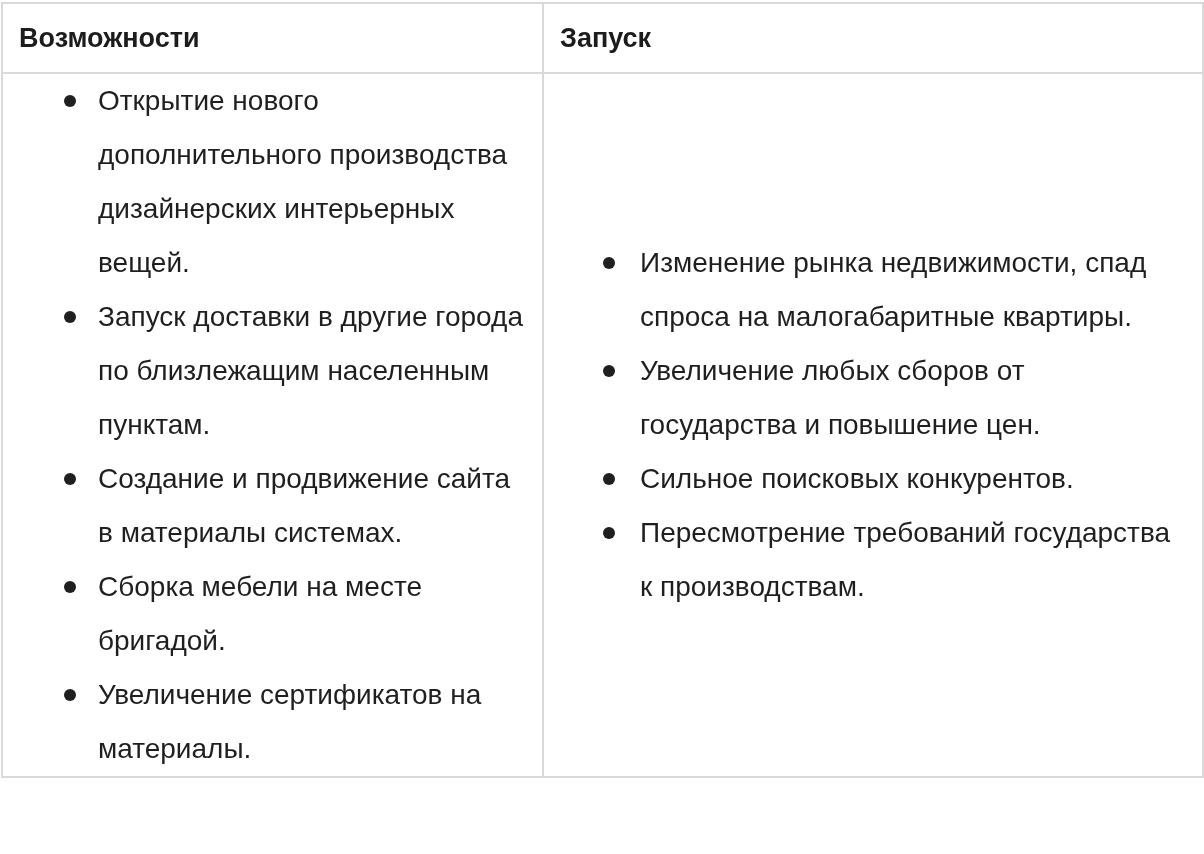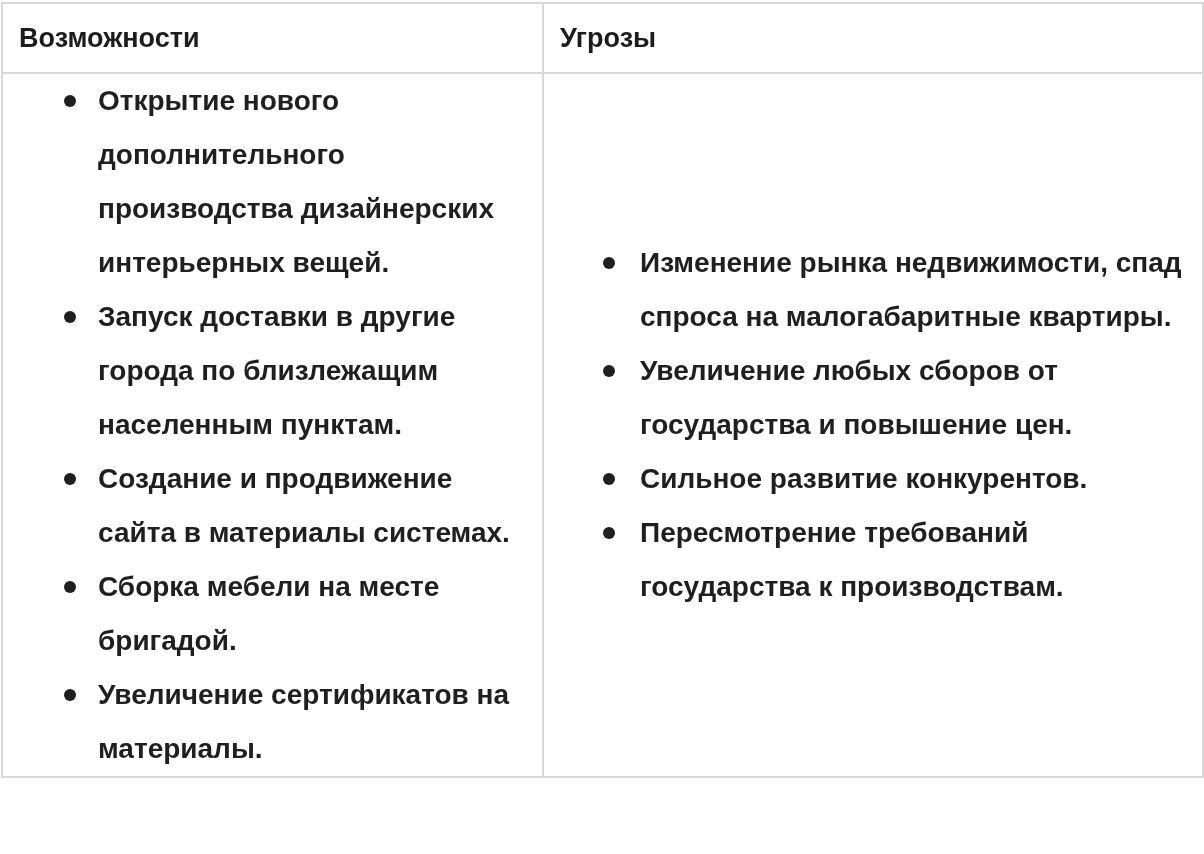--- a/index.html
+++ b/index.html
@@ -78,7 +78,7 @@
   <thead>
     <tr>
       <th>Возможности</th>
-      <th>Угрозы</th>
+      <th>Запуск</th>
     </tr>
   </thead>
   <tbody>

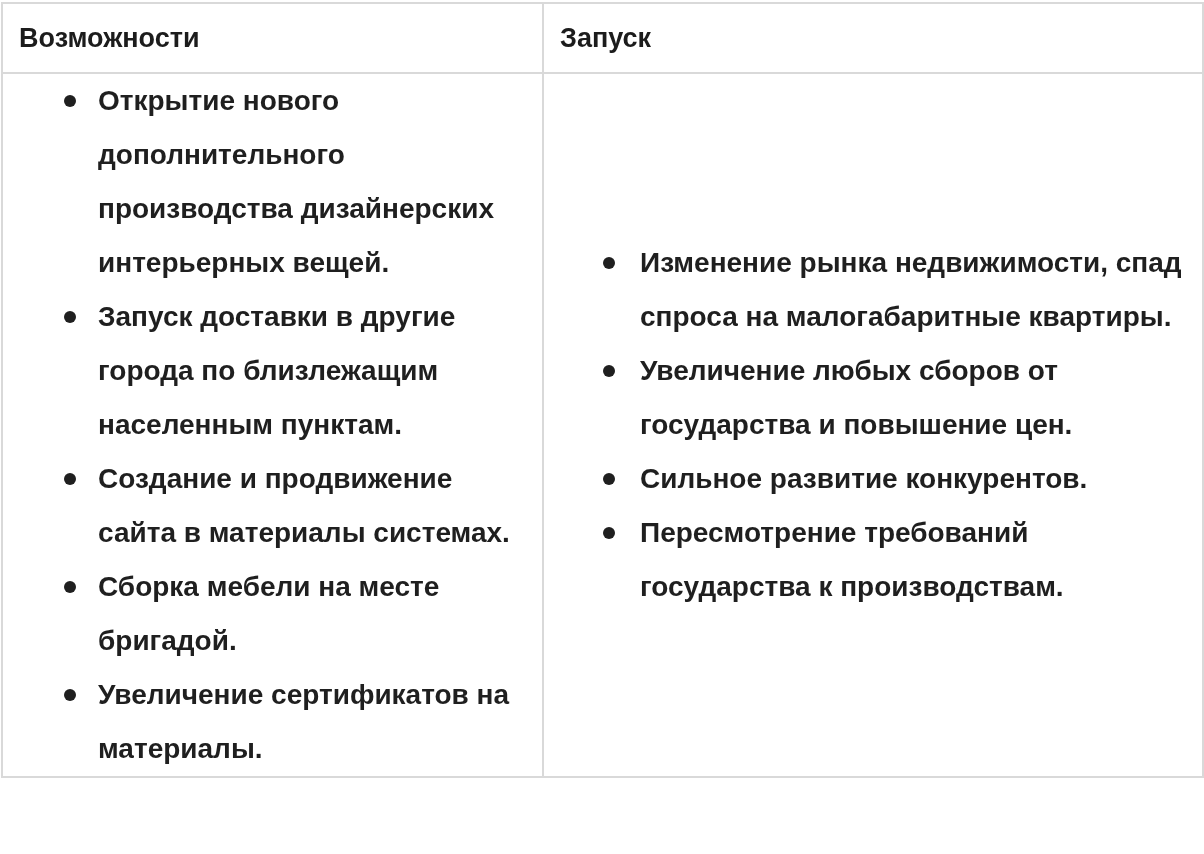--- a/index.html
+++ b/index.html
@@ -41,7 +41,6 @@
     table.swot col.c2 { width: 660px; }
     table.swot td {
       vertical-align: middle;
-      font-weight: bold;
     }
     ul.items {
       list-style: none;

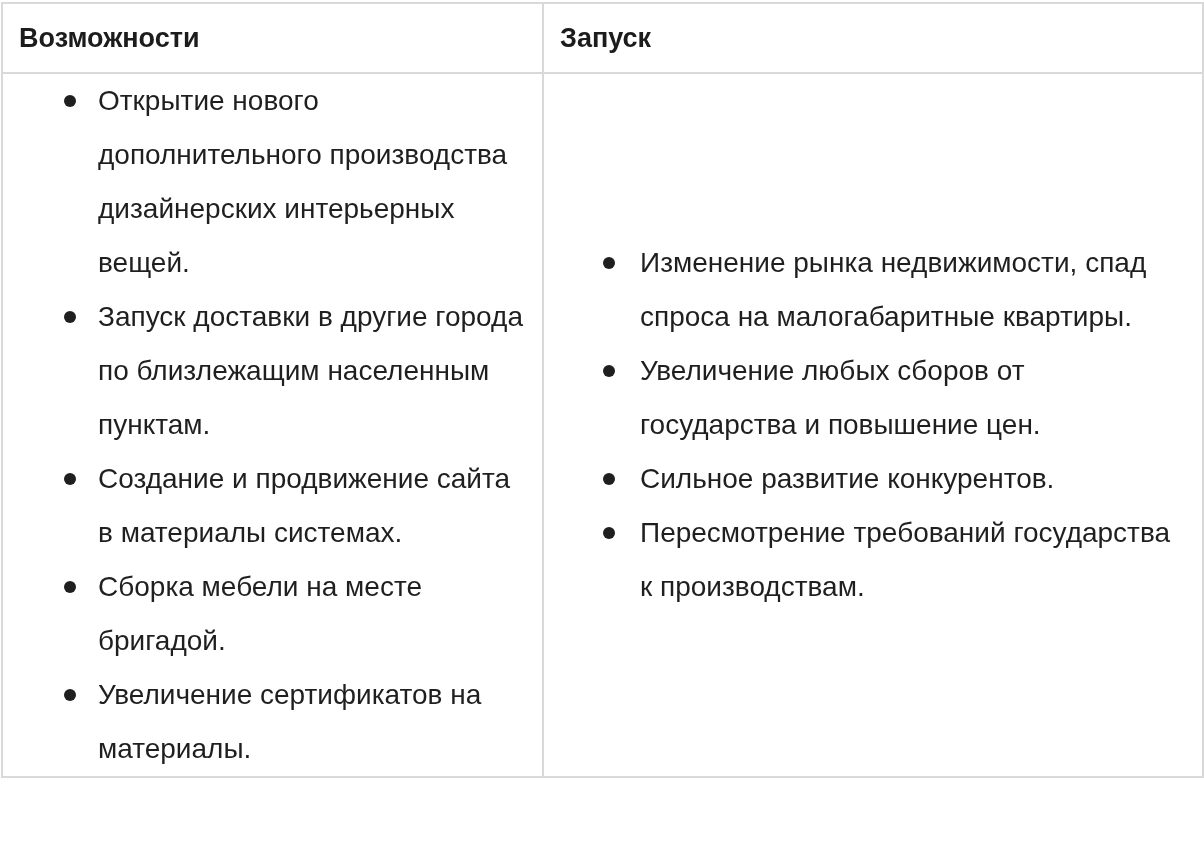--- a/index.html
+++ b/index.html
@@ -118,7 +118,7 @@
           </li>
           <li>
             <span class="bullet"></span>
-            <span>Сильное развитие конкурентов.</span>
+            <span>Сильное поисковых конкурентов.</span>
           </li>
           <li>
             <span class="bullet"></span>

